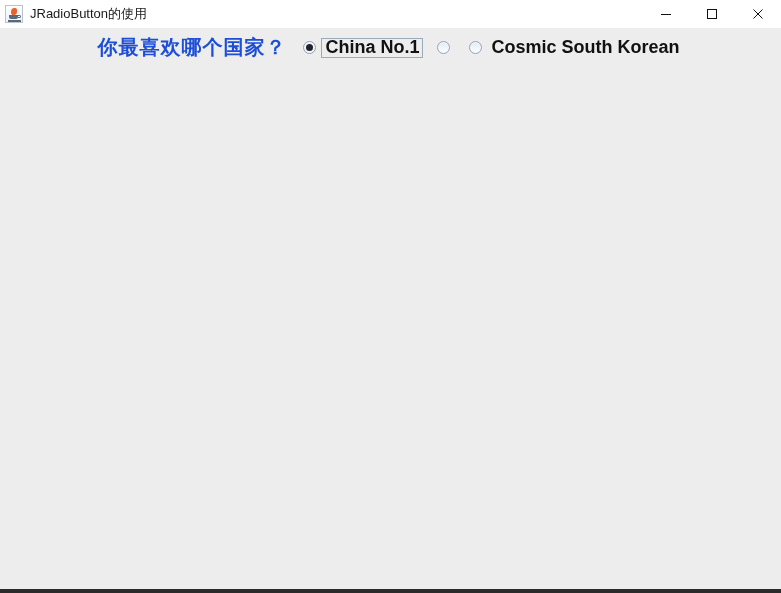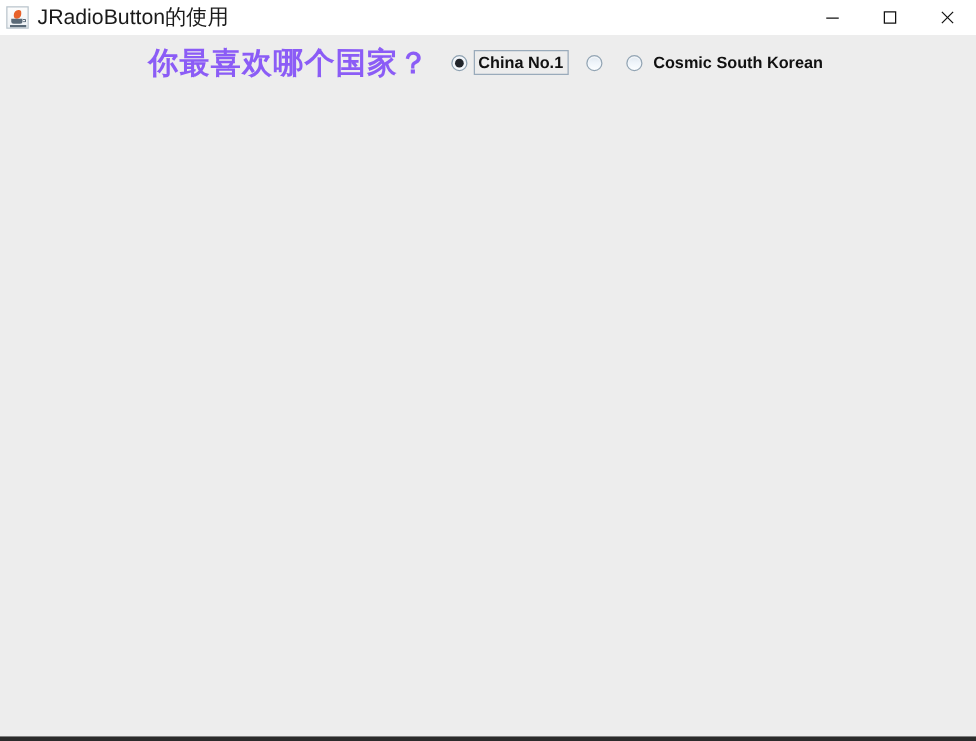--- a/index.html
+++ b/index.html
@@ -91,7 +91,7 @@
   }
   #window-title {
     font-family: "Liberation Sans", sans-serif;
-    font-size: 17px;
+    font-size: 13px;
     color: #1a1a1a;
     margin-left: 7px;
     white-space: nowrap;

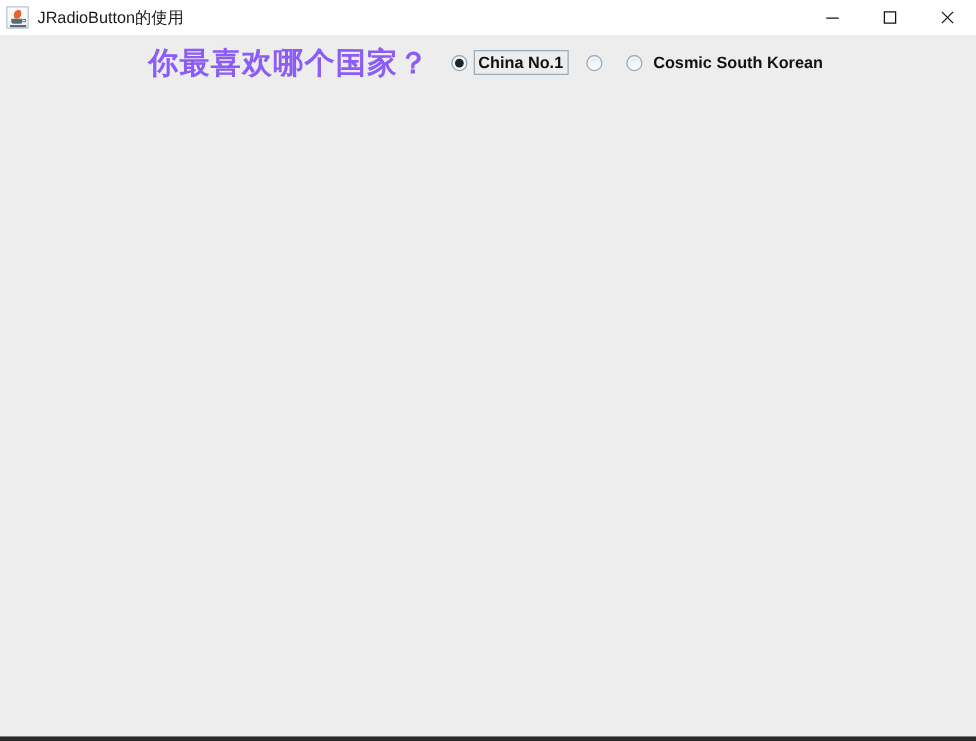--- a/index.html
+++ b/index.html
@@ -134,8 +134,8 @@
   #question-label {
     font-family: "Liberation Serif", "DejaVu Serif", serif;
     font-weight: bold;
-    font-size: 24px;
-    color: #8b5cf6;
+    font-size: 20px;
+    color: #1d4ed8;
     letter-spacing: 1px;
     margin-right: 17px;
     white-space: nowrap;

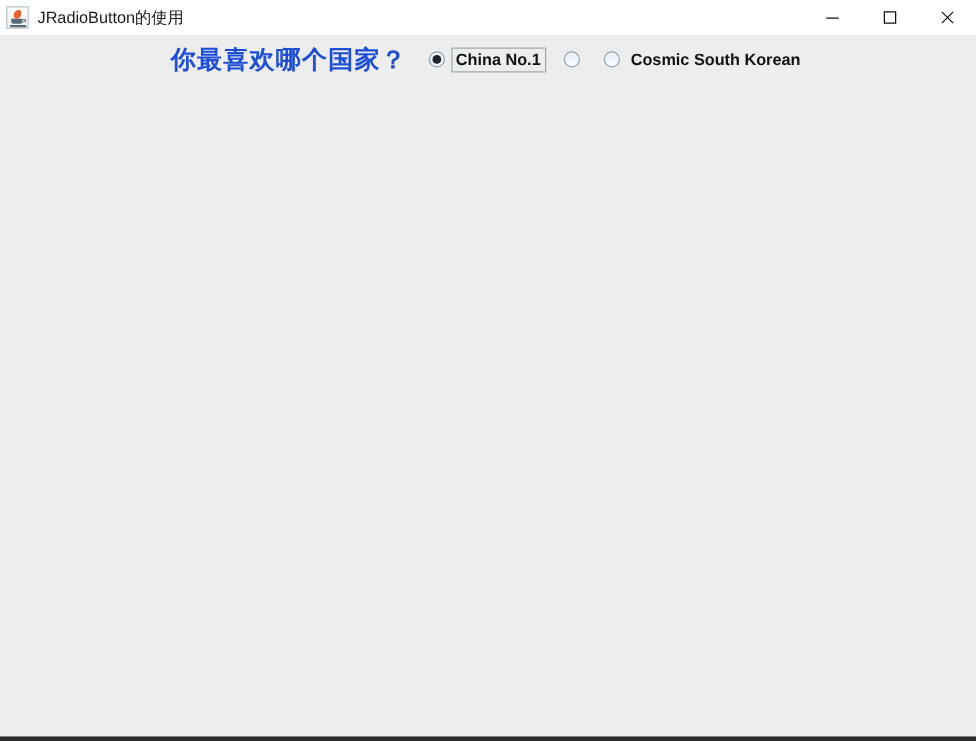--- a/index.html
+++ b/index.html
@@ -181,7 +181,7 @@
   .radio-label {
     font-family: "Liberation Sans", sans-serif;
     font-weight: bold;
-    font-size: 13px;
+    font-size: 18px;
     color: #111111;
     padding: 1px 3px 2px 3px;
     border: 1px solid transparent;

